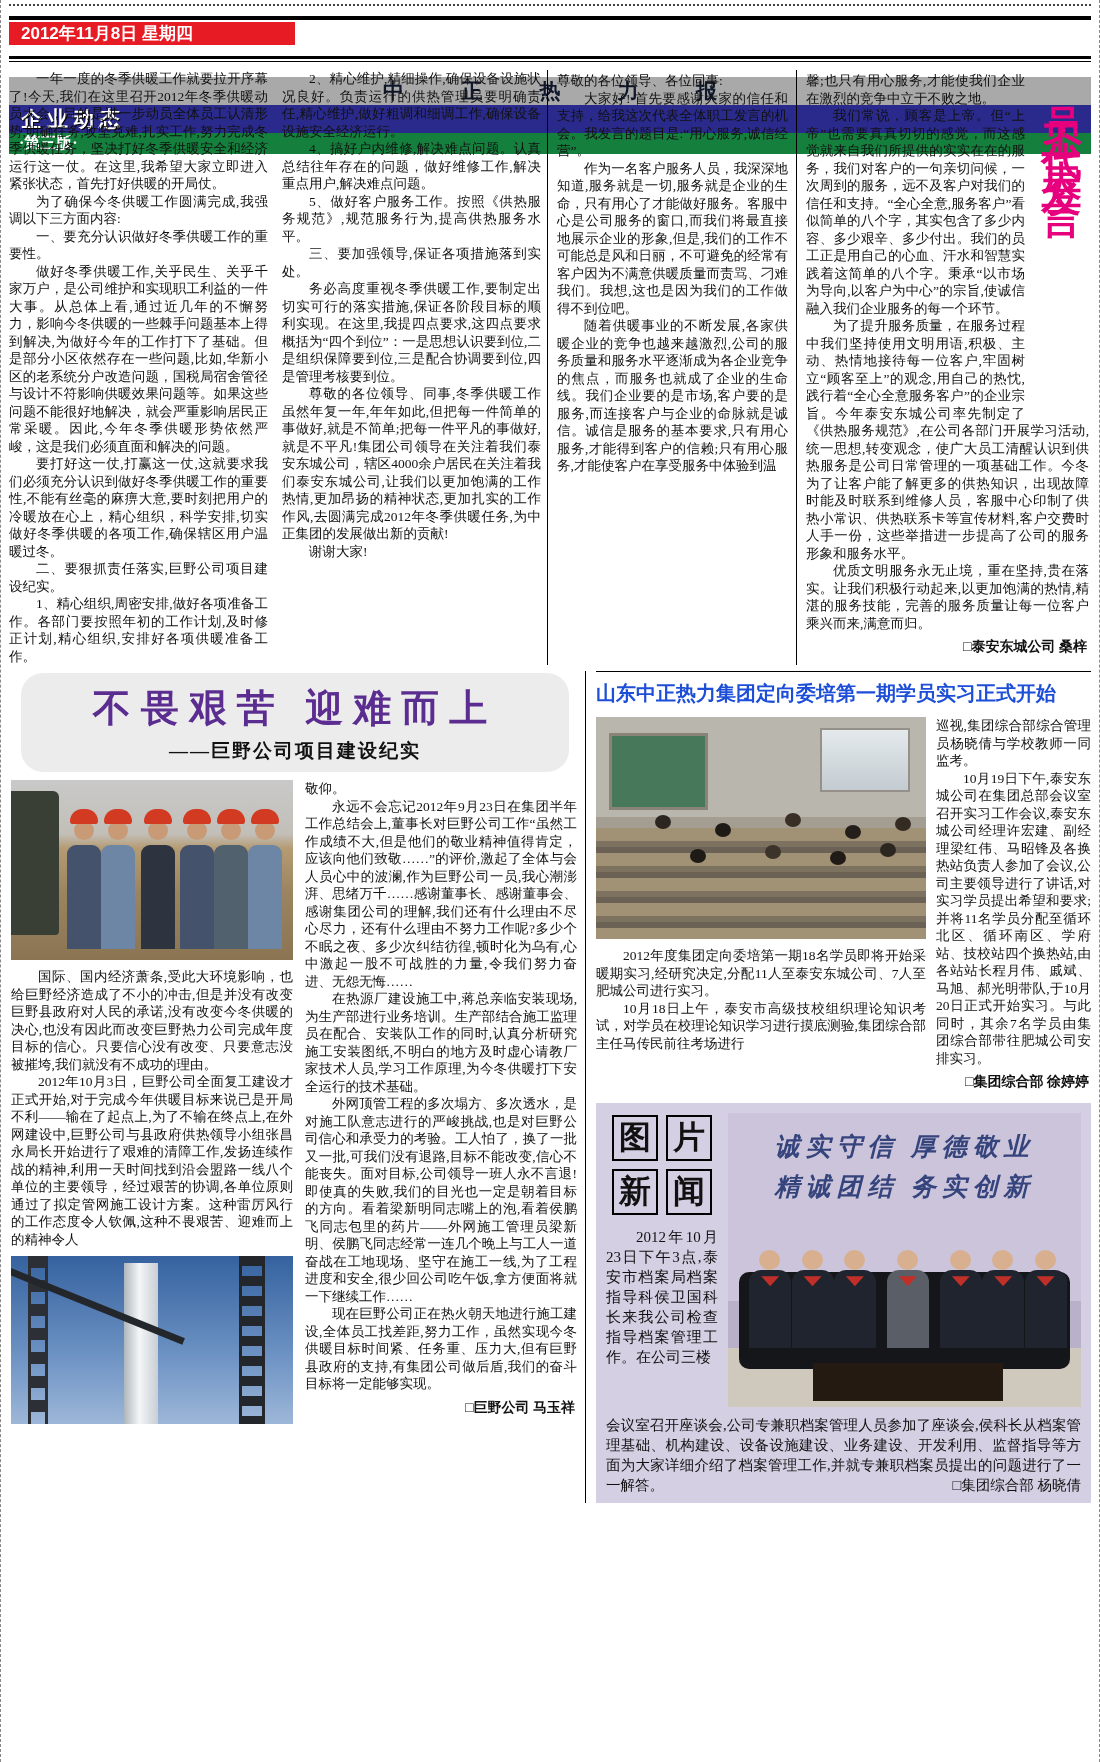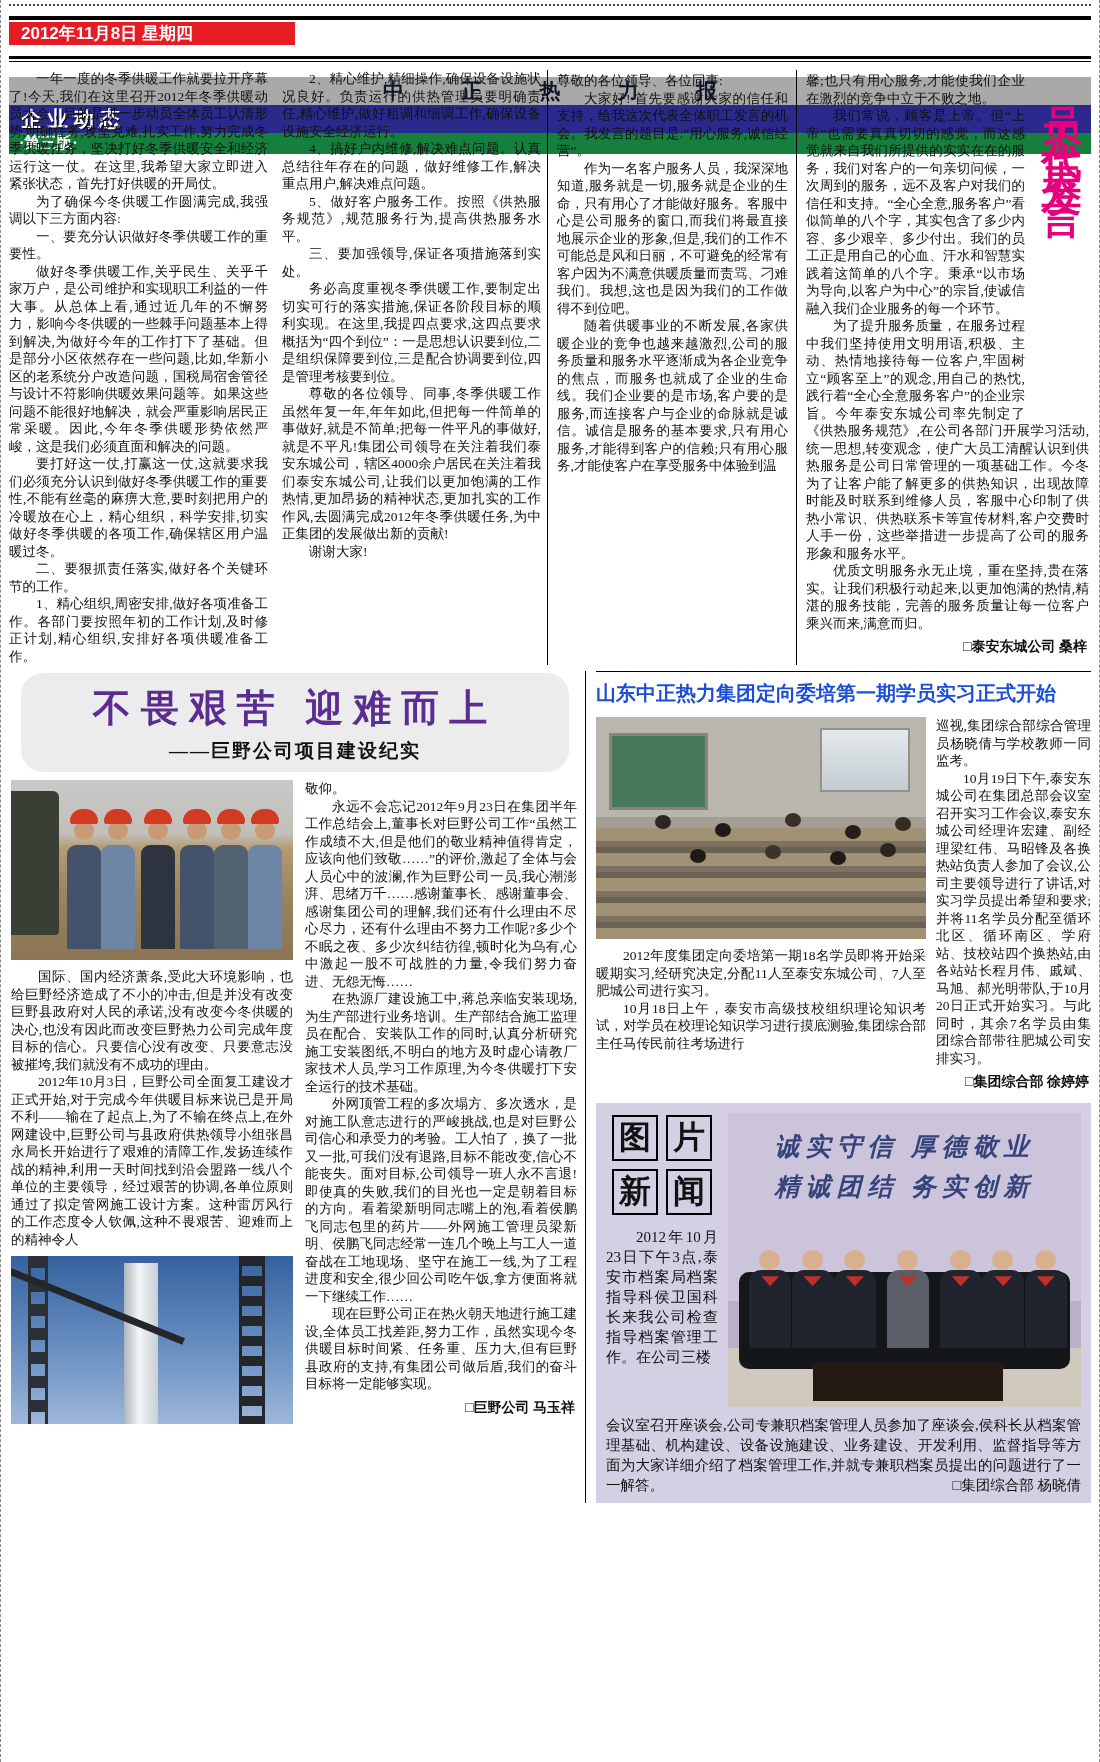--- a/index.html
+++ b/index.html
@@ -133,7 +133,7 @@
             <p class="para">一、要充分认识做好冬季供暖工作的重要性。</p>
             <p class="para">做好冬季供暖工作,关乎民生、关乎千家万户，是公司维护和实现职工利益的一件大事。从总体上看,通过近几年的不懈努力，影响今冬供暖的一些棘手问题基本上得到解决,为做好今年的工作打下了基础。但是部分小区依然存在一些问题,比如,华新小区的老系统分户改造问题，国税局宿舍管径与设计不符影响供暖效果问题等。如果这些问题不能很好地解决，就会严重影响居民正常采暖。因此,今年冬季供暖形势依然严峻，这是我们必须直面和解决的问题。</p>
             <p class="para">要打好这一仗,打赢这一仗,这就要求我们必须充分认识到做好冬季供暖工作的重要性,不能有丝毫的麻痹大意,要时刻把用户的冷暖放在心上，精心组织，科学安排,切实做好冬季供暖的各项工作,确保辖区用户温暖过冬。</p>
-            <p class="para">二、要狠抓责任落实,做好各个关键环节的工作。</p>
+            <p class="para">二、要狠抓责任落实,巨野公司项目建设纪实。</p>
             <p class="para">1、精心组织,周密安排,做好各项准备工作。各部门要按照年初的工作计划,及时修正计划,精心组织,安排好各项供暖准备工作。</p>
           </div>
         <div class="col">

